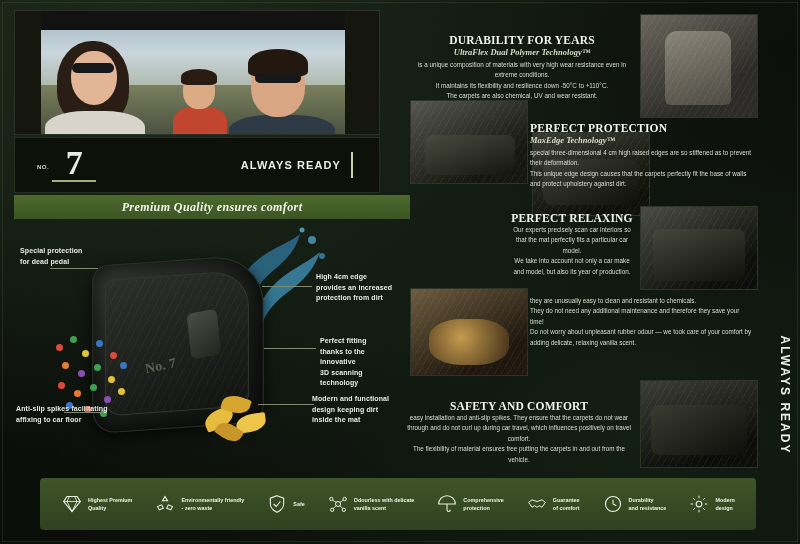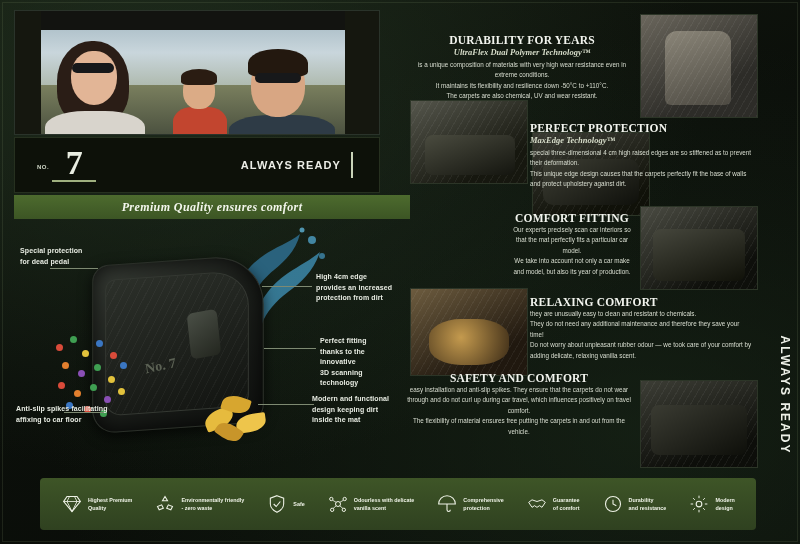--- a/index.html
+++ b/index.html
@@ -448,7 +448,7 @@
   </div>
 
   <div class="layer block" style="left:510px;top:212px;width:124px;">
-    <h3>COMFORT FITTING</h3>
+    <h3>PERFECT RELAXING</h3>
     <p style="white-space:pre-line;">Our experts precisely scan car interiors so that the mat perfectly fits a particular car model.
 We take into account not only a car make and model, but also its year of production.</p>
   </div>

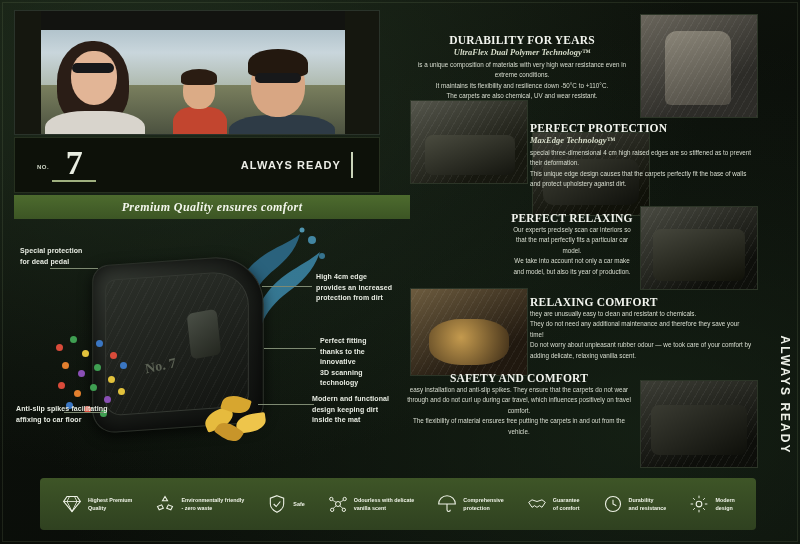--- a/index.html
+++ b/index.html
@@ -454,7 +454,6 @@
   </div>
 
   <div class="layer block" style="left:530px;top:296px;width:222px;">
-    <h3 style="text-align:left;">RELAXING COMFORT</h3>
     <p style="white-space:pre-line;text-align:left;">they are unusually easy to clean and resistant to chemicals.
 They do not need any additional maintenance and therefore they save your time!
 Do not worry about unpleasant rubber odour — we took care of your comfort by adding delicate, relaxing vanilla scent.</p>

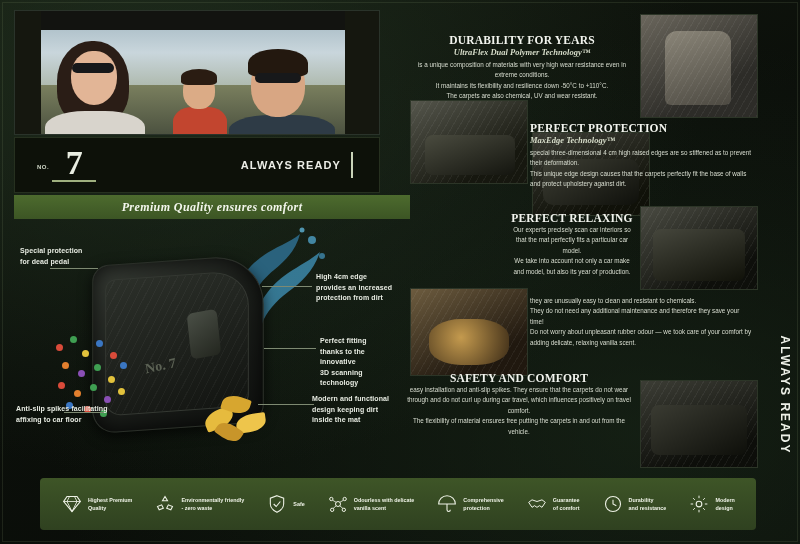--- a/index.html
+++ b/index.html
@@ -459,7 +459,7 @@
 Do not worry about unpleasant rubber odour — we took care of your comfort by adding delicate, relaxing vanilla scent.</p>
   </div>
 
-  <div class="layer block" style="left:406px;top:372px;width:226px;">
+  <div class="layer block" style="left:406px;top:400px;width:226px;">
     <h3>SAFETY AND COMFORT</h3>
     <p style="white-space:pre-line;">easy installation and anti-slip spikes. They ensure that the carpets do not wear through and do not curl up during car travel, which influences positively on travel comfort.
 The flexibility of material ensures free putting the carpets in and out from the vehicle.</p>

